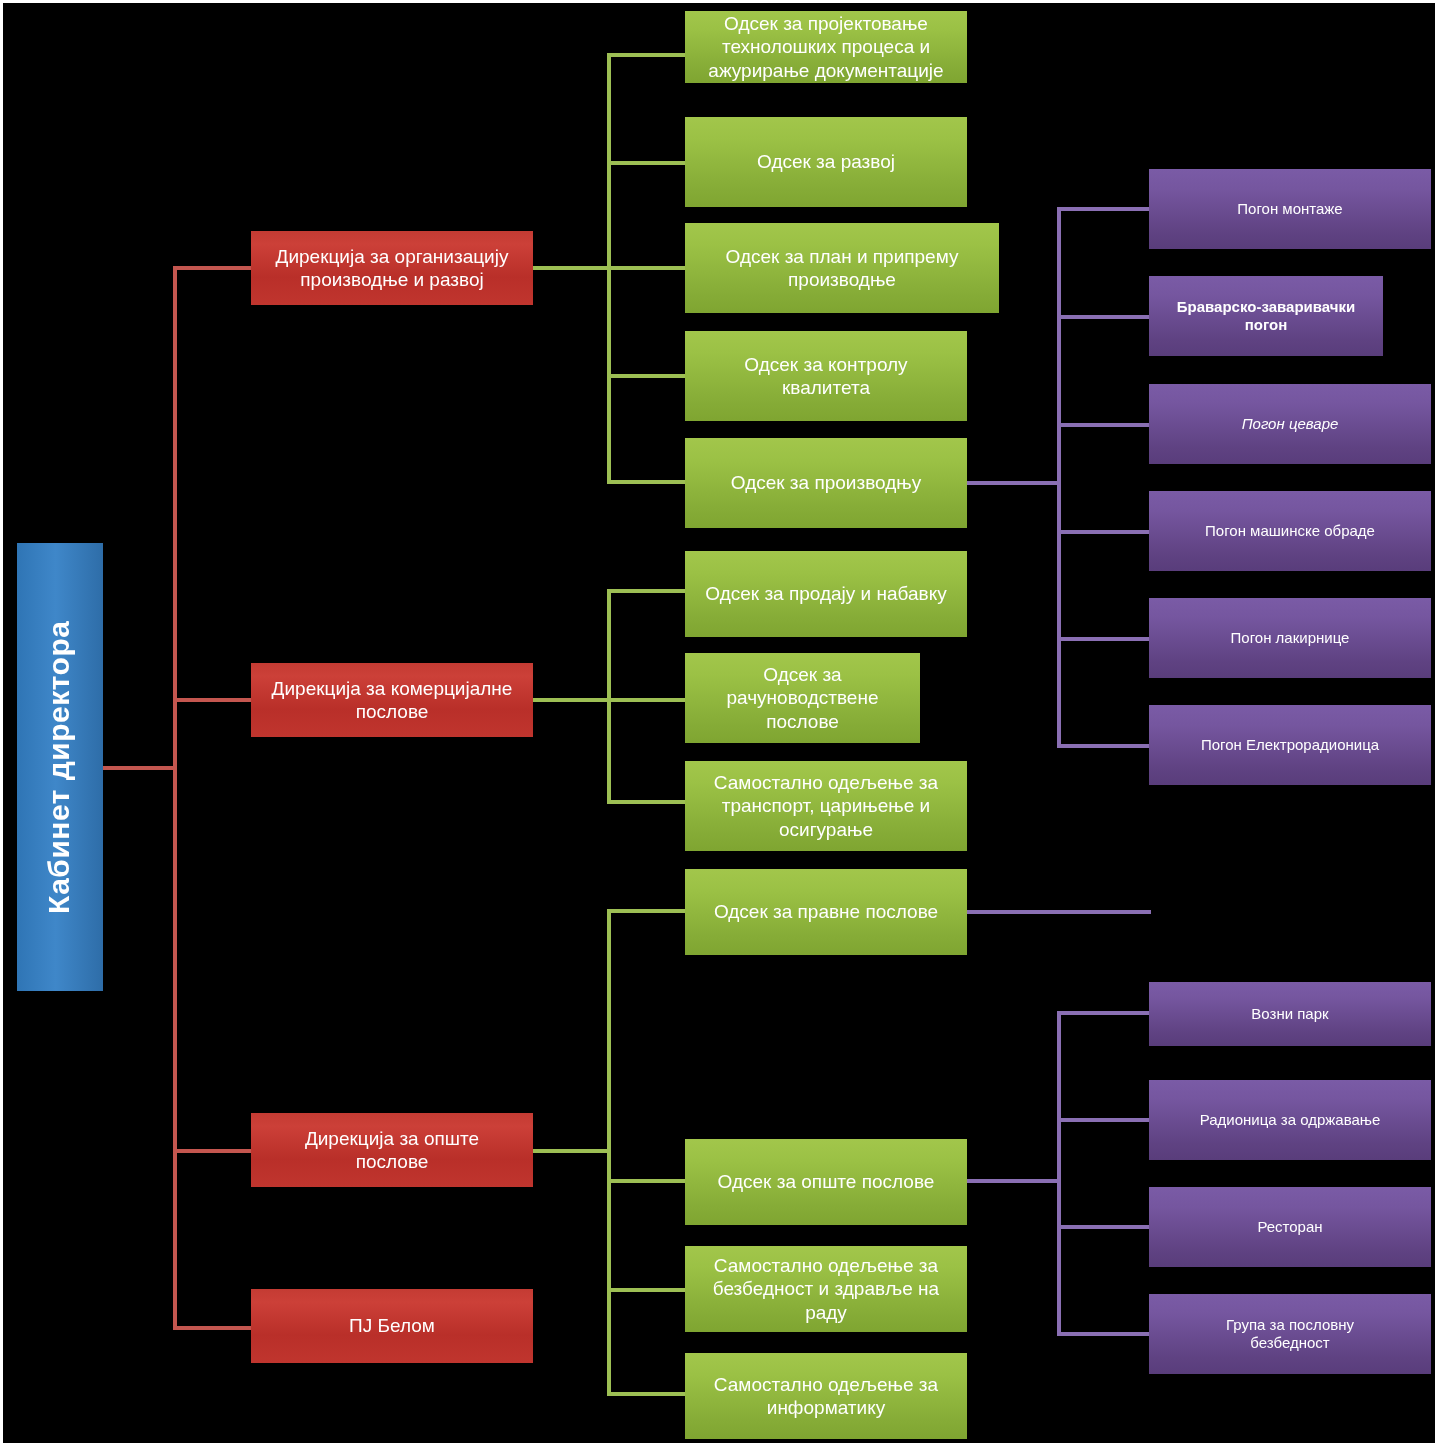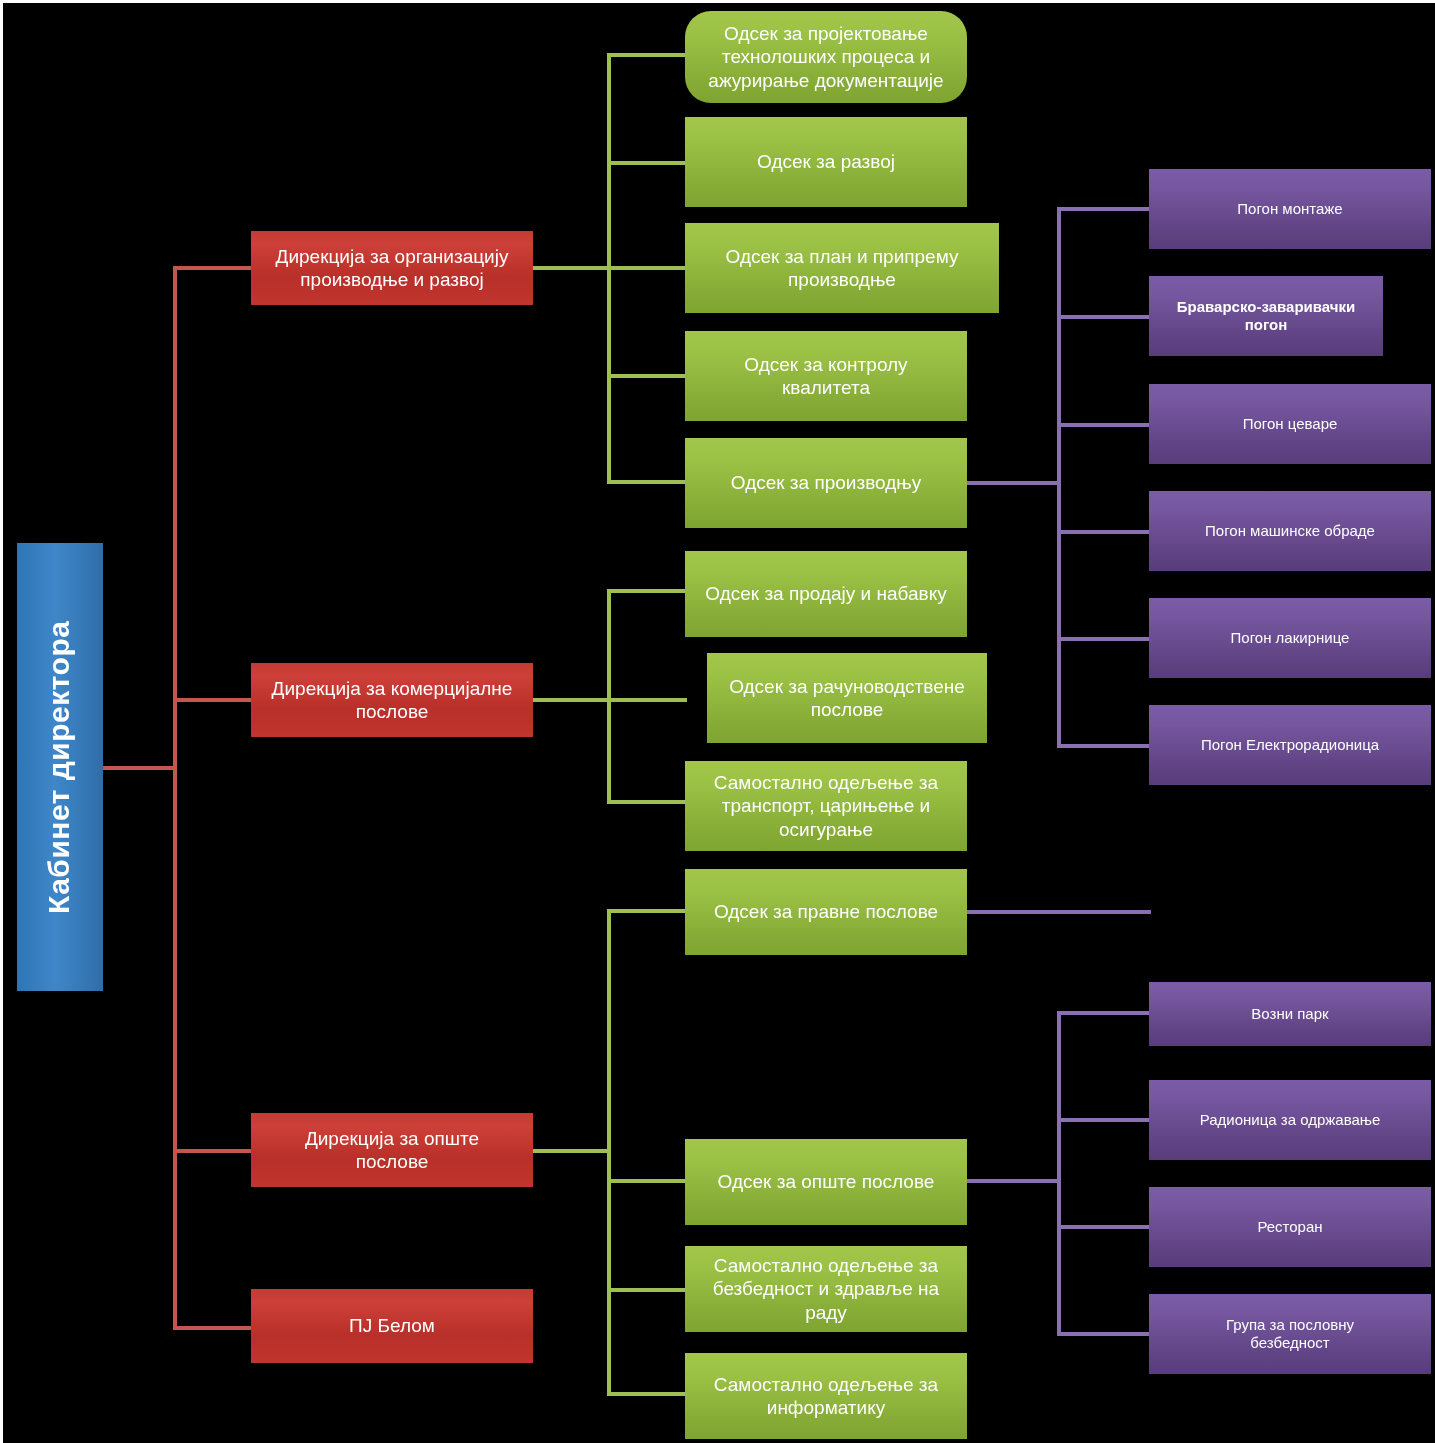--- a/index.html
+++ b/index.html
@@ -122,7 +122,7 @@
 послове</div>
   <div class="node red" style="left:248px;top:1286px;width:282px;height:74px;">ПЈ Белом</div>
 
-  <div class="node green" style="left:682px;top:8px;width:282px;height:92px;border-radius:26px;">Одсек за пројектовање
+  <div class="node green" style="left:682px;top:8px;width:282px;height:72px;">Одсек за пројектовање
 технолошких процеса и
 ажурирање документације</div>
   <div class="node green" style="left:682px;top:114px;width:282px;height:90px;">Одсек за развој</div>

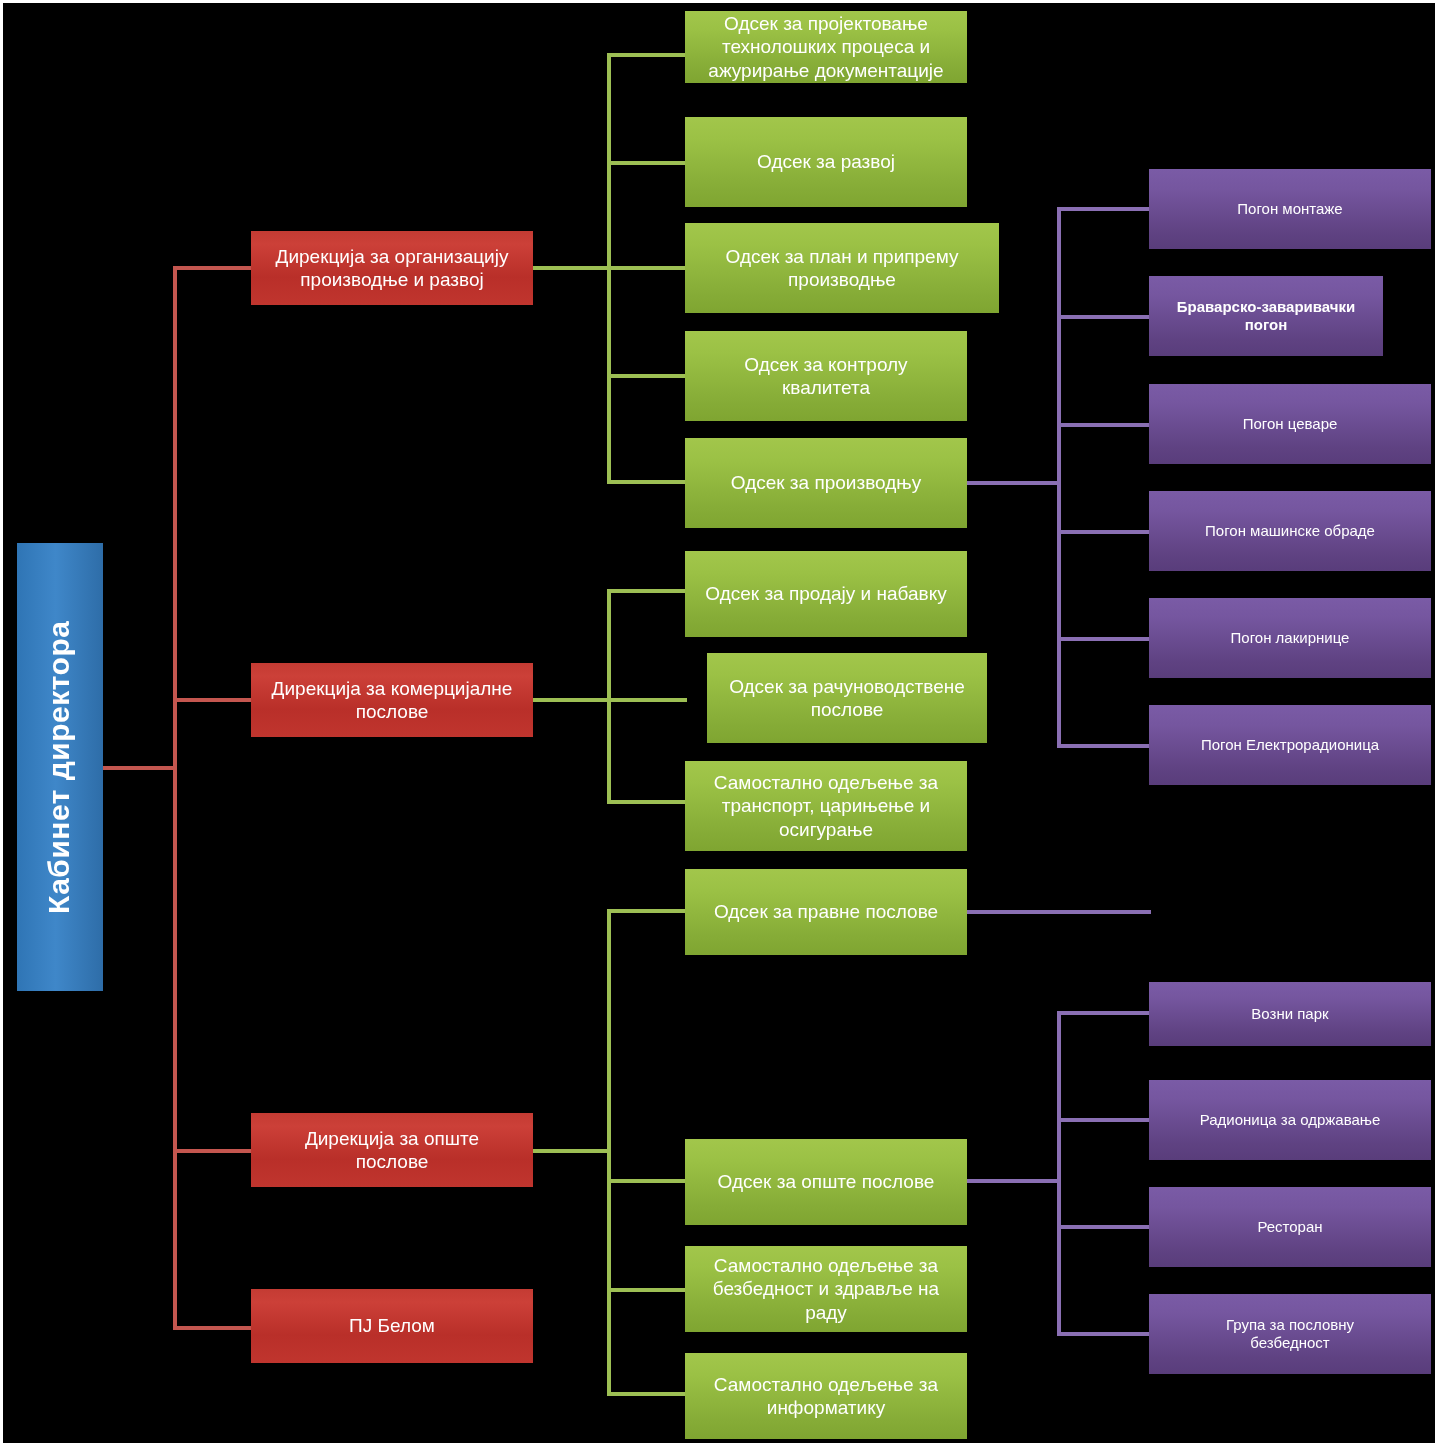--- a/index.html
+++ b/index.html
@@ -150,7 +150,7 @@
   <div class="node purple" style="left:1146px;top:166px;width:282px;height:80px;">Погон монтаже</div>
   <div class="node purple" style="left:1146px;top:273px;width:234px;height:80px;font-weight:bold;">Браварско-заваривачки
 погон</div>
-  <div class="node purple" style="left:1146px;top:381px;width:282px;height:80px;">Погон цеваре</div>
+  <div class="node purple" style="left:1146px;top:381px;width:282px;height:80px;font-style:italic;">Погон цеваре</div>
   <div class="node purple" style="left:1146px;top:488px;width:282px;height:80px;">Погон машинске обраде</div>
   <div class="node purple" style="left:1146px;top:595px;width:282px;height:80px;">Погон лакирнице</div>
   <div class="node purple" style="left:1146px;top:702px;width:282px;height:80px;">Погон Електрорадионица</div>

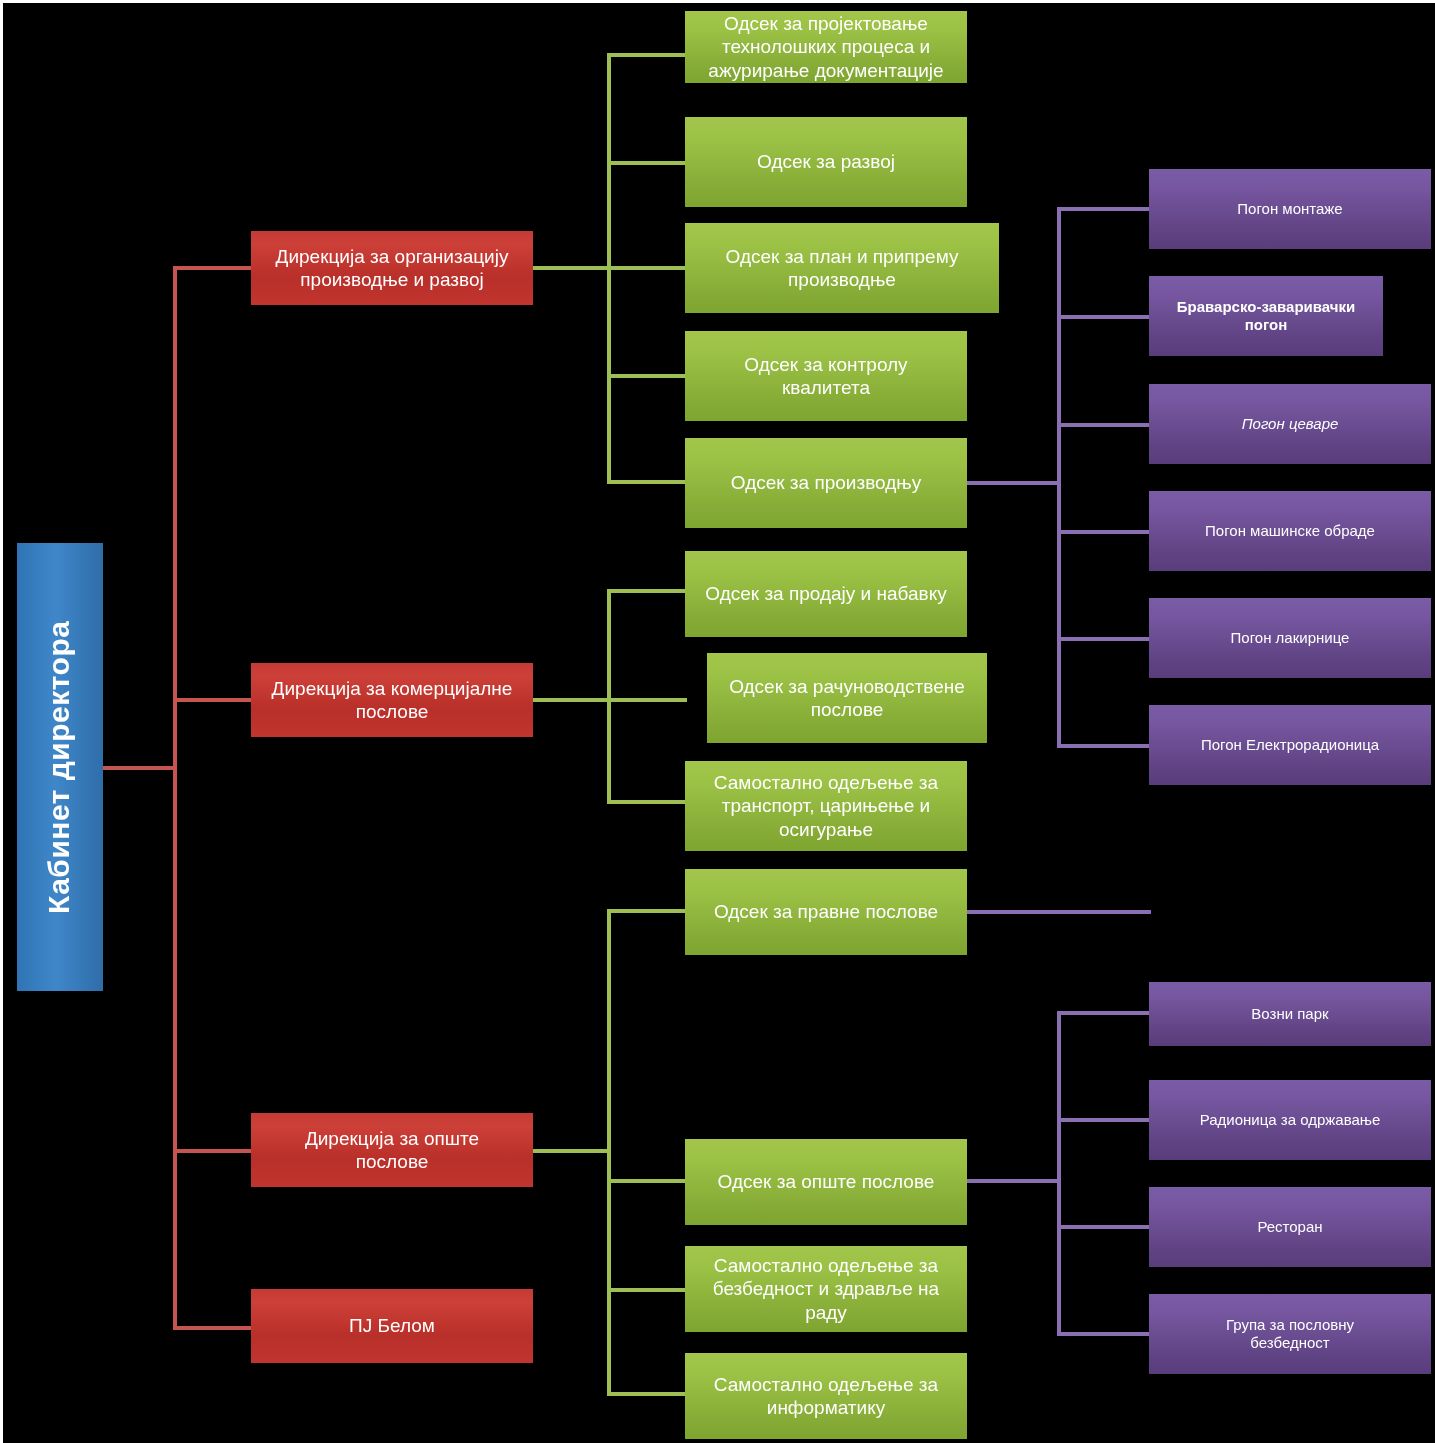--- a/index.html
+++ b/index.html
@@ -133,7 +133,7 @@
   <div class="node green" style="left:682px;top:435px;width:282px;height:90px;">Одсек за производњу</div>
 
   <div class="node green" style="left:682px;top:548px;width:282px;height:86px;">Одсек за продају и набавку</div>
-  <div class="node green" style="left:682px;top:650px;width:280px;height:90px;margin-left:22px;">Одсек за рачуноводствене
+  <div class="node green" style="left:682px;top:650px;width:235px;height:90px;">Одсек за рачуноводствене
 послове</div>
   <div class="node green" style="left:682px;top:758px;width:282px;height:90px;">Самостално одељење за
 транспорт, царињење и

